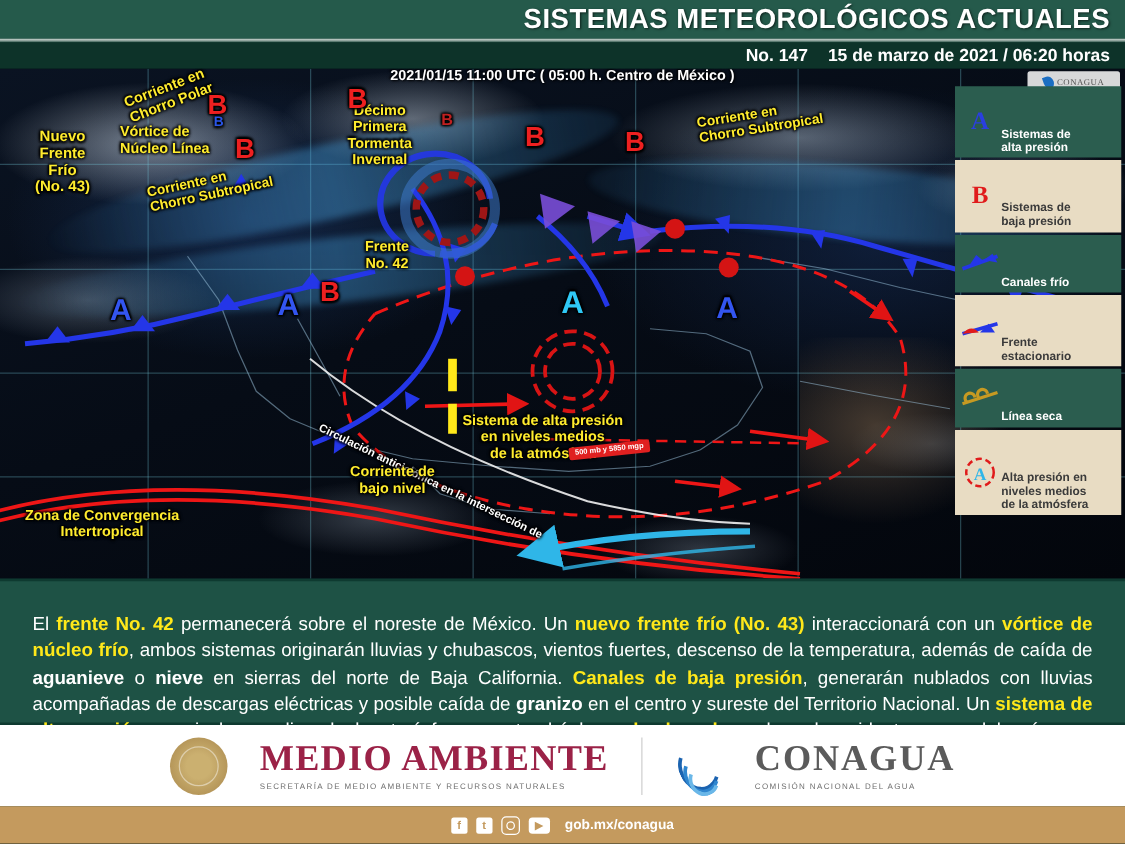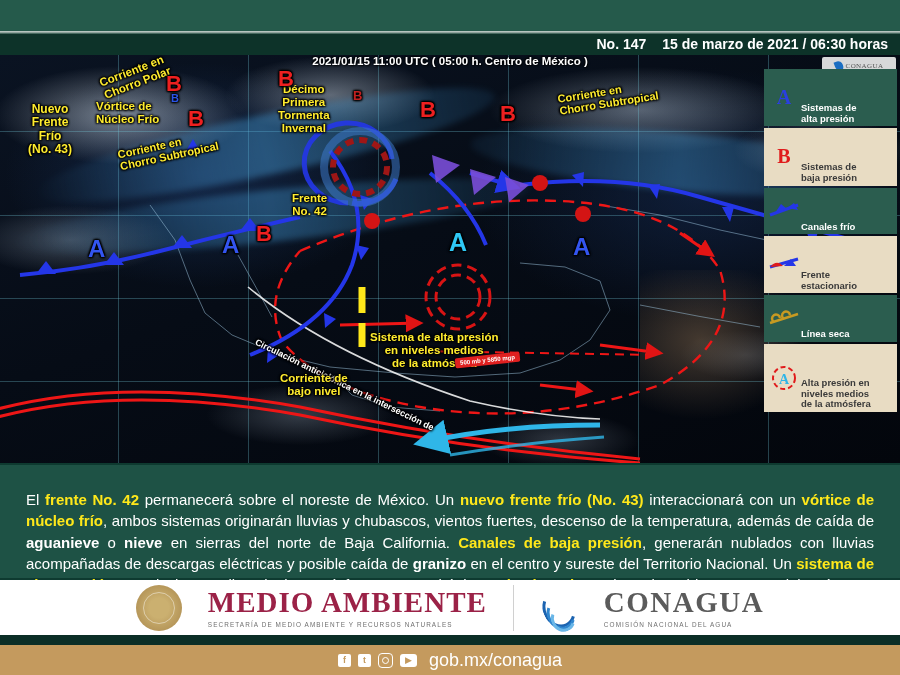--- a/index.html
+++ b/index.html
@@ -135,6 +135,7 @@
 <div id="page">
 
   <div class="hdr-top"></div>
+  <div class="hdr-title">SISTEMAS METEOROLÓGICOS ACTUALES</div>
   <div class="hdr-rule"></div>
   <div class="hdr-bot"></div>
   <div class="hdr-sub">

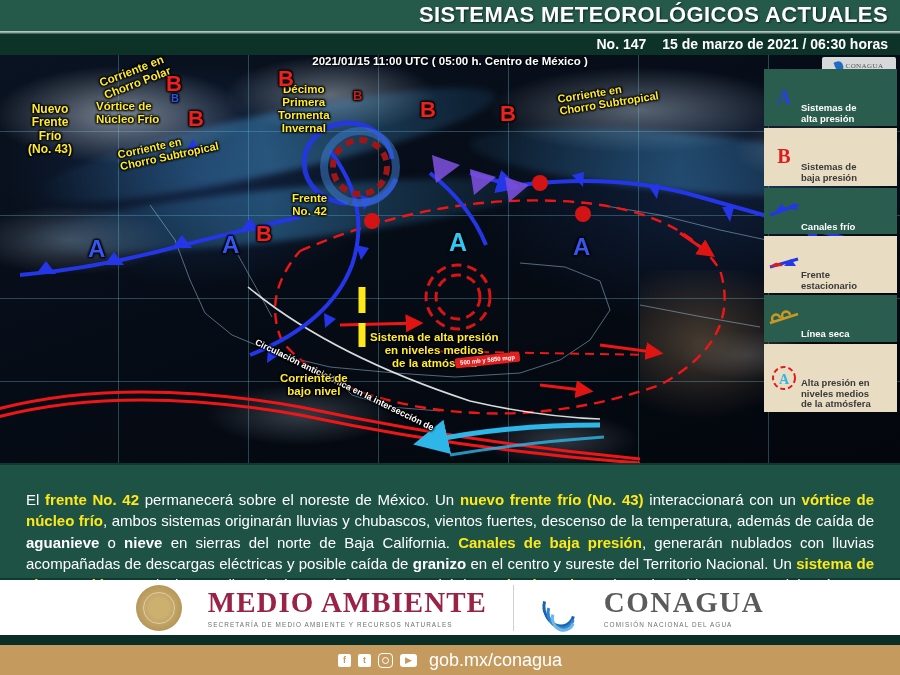--- a/index.html
+++ b/index.html
@@ -139,7 +139,7 @@
   <div class="hdr-rule"></div>
   <div class="hdr-bot"></div>
   <div class="hdr-sub">
-    <span class="num">No. 147</span><span>15 de marzo de 2021 / 06:30 horas</span>
+    <span class="num">No. 147</span><span>15 de marzo de 2021 / 06:20 horas</span>
   </div>
 
   <div id="map">

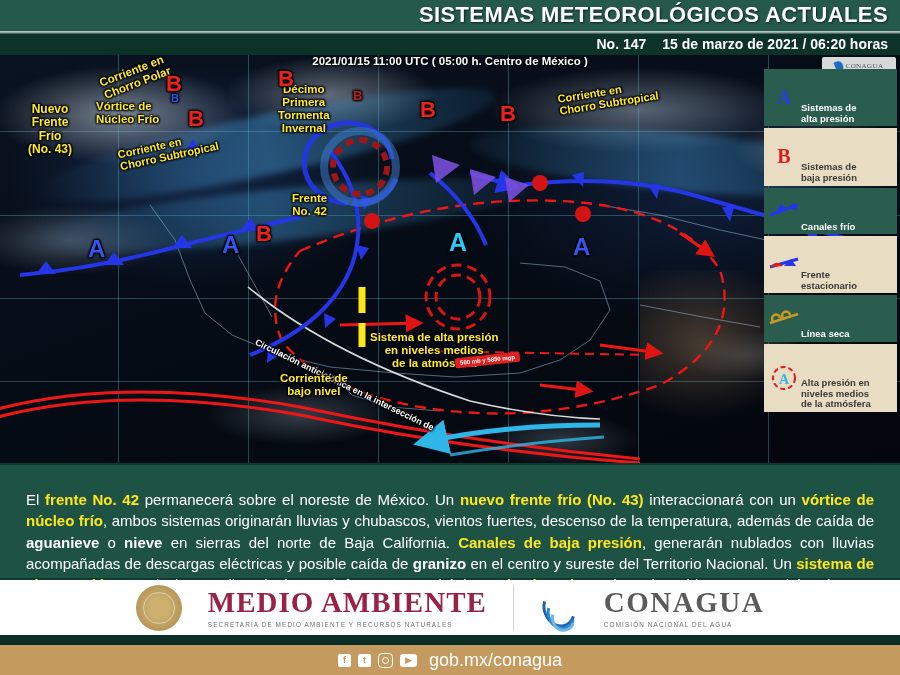--- a/index.html
+++ b/index.html
@@ -273,7 +273,7 @@
     <div class="lbl" style="left:100px;top:9px;font-size:11.5px;transform:rotate(-21deg);">Corriente en
 Chorro Polar</div>
     <div class="lbl" style="left:96px;top:45px;font-size:11.5px;">Vórtice de
-Núcleo Frío</div>
+Núcleo Línea</div>
     <div class="lbl" style="left:118px;top:83px;font-size:11px;transform:rotate(-12deg);">Corriente en
 Chorro Subtropical</div>
     <div class="lbl" style="left:278px;top:28px;font-size:11.5px;text-align:center;">Décimo

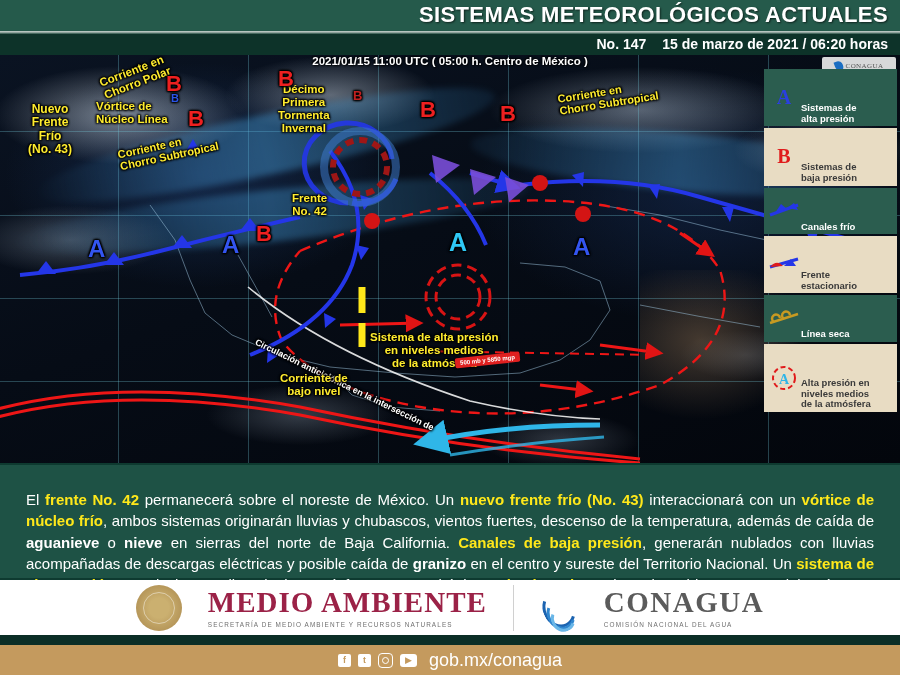--- a/index.html
+++ b/index.html
@@ -290,6 +290,8 @@
     <div class="lbl white" style="left:258px;top:282px;font-size:9px;transform:rotate(26deg);transform-origin:left top;">Circulación anticiclónica en la intersección de</div>
     <div class="lbl" style="left:280px;top:317px;font-size:11.5px;text-align:center;">Corriente de
 bajo nivel</div>
+    <div class="lbl" style="left:20px;top:352px;font-size:11.5px;text-align:center;">Zona de Convergencia
+Intertropical</div>
 
     <div class="badge" style="left:455px;top:300px;">500 mb y 5850 mgp</div>
 

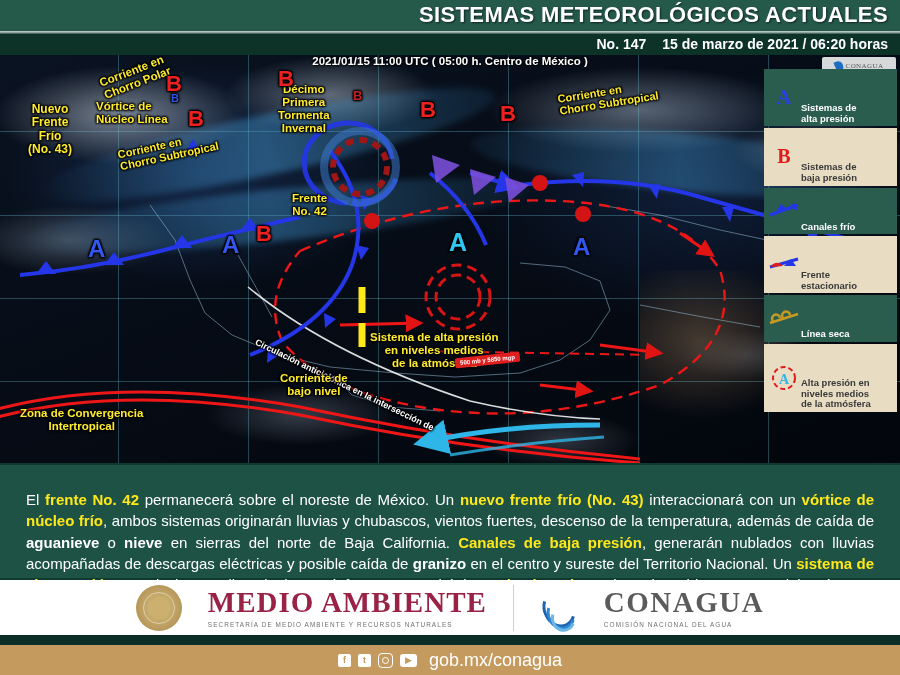--- a/index.html
+++ b/index.html
@@ -96,7 +96,7 @@
   #fcast .wb{color:#fff;font-weight:bold;}
 
   
-  #foot{position:absolute;left:0;top:580px;width:900px;height:55px;
+  #foot{position:absolute;left:0;top:580px;width:900px;height:65px;
         background:#fff;display:flex;align-items:center;justify-content:center;gap:26px;}
   .seal{width:46px;height:46px;border-radius:50%;
         background:radial-gradient(circle,#cbb070 30%,#b6975a 70%,#9d7f45 100%);

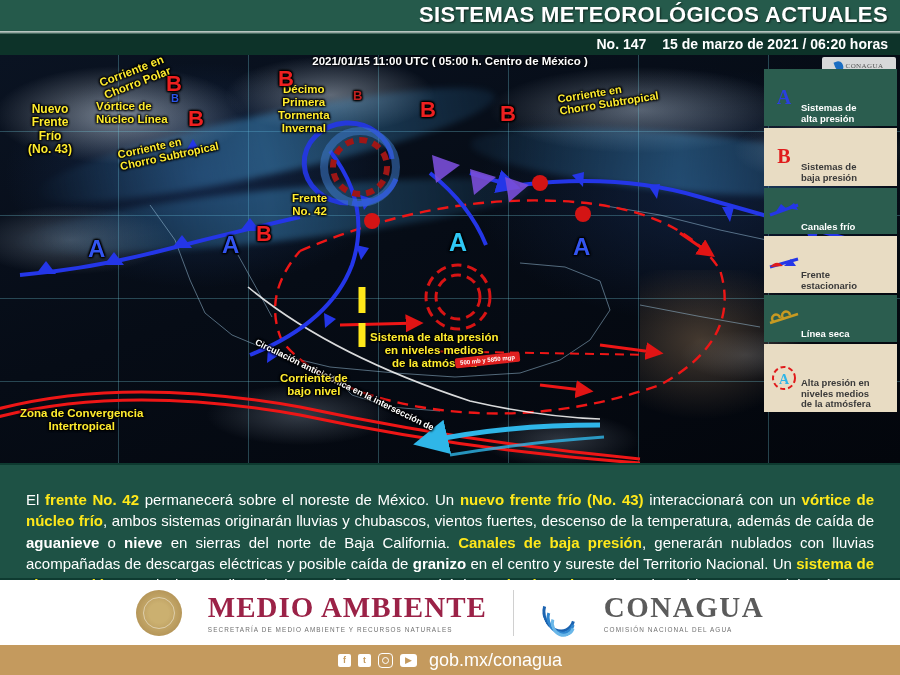--- a/index.html
+++ b/index.html
@@ -127,7 +127,7 @@
   .sic.ig{background:transparent;border:1.6px solid #fff;border-radius:4px;}
   .sic.ig:after{content:"";width:5px;height:5px;border:1.4px solid #fff;border-radius:50%;}
   .sic.yt{width:17px;border-radius:3px;}
-  #social .url{font-size:18px;font-weight:normal;color:#fff;margin-left:5px;}
+  #social .url{font-size:11px;font-weight:bold;color:#fff;margin-left:5px;}
 </style>
 </head>
 <body>

